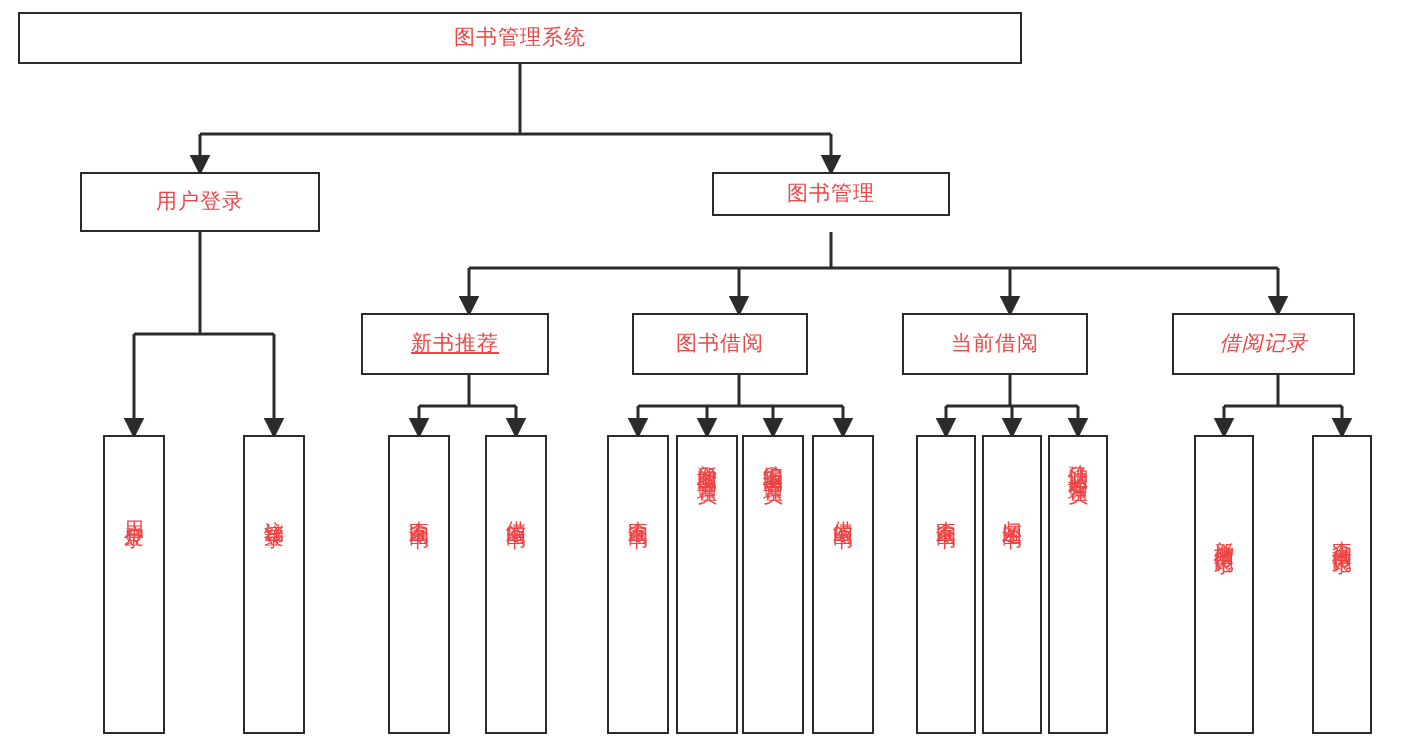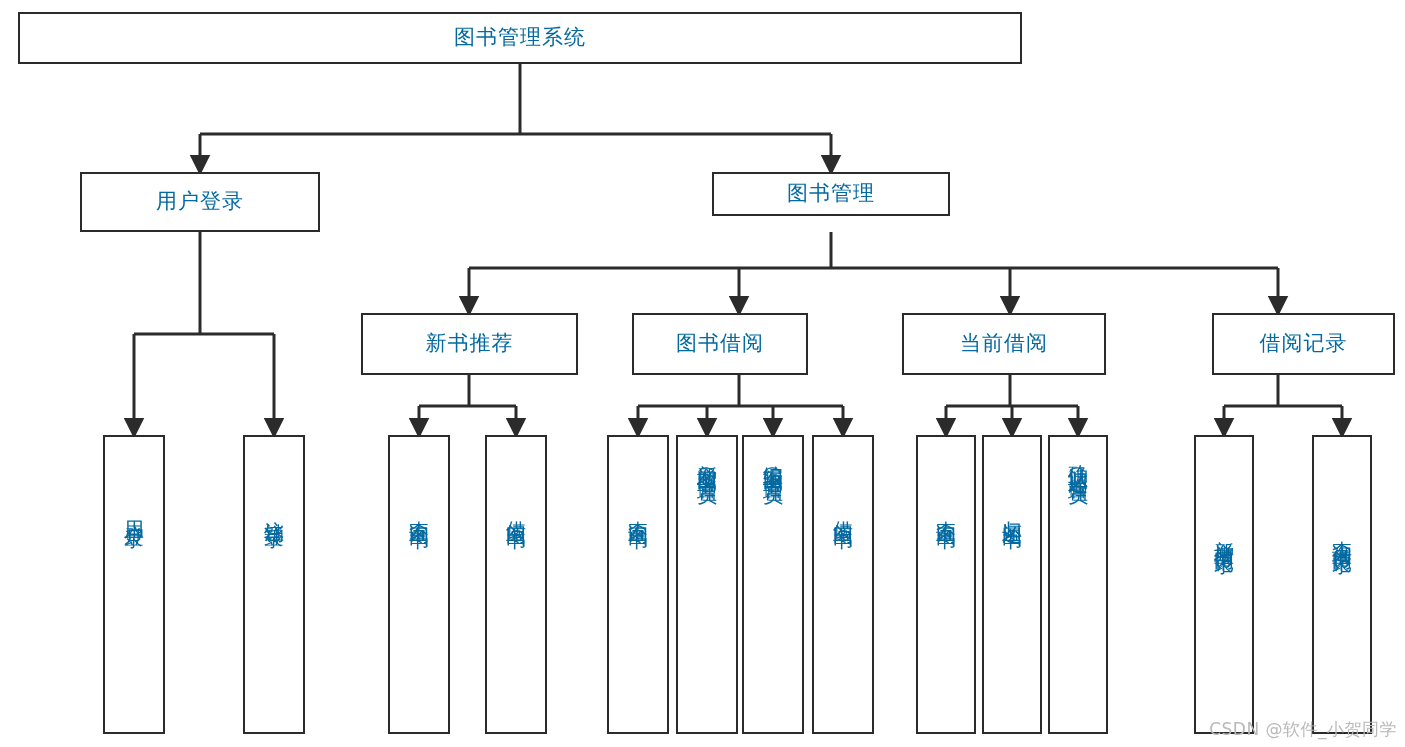--- a/index.html
+++ b/index.html
@@ -33,7 +33,7 @@
     display: flex;
     align-items: center;
     justify-content: center;
-    color: #0369a1;
+    color: #ef4444;
   }
   .node.horiz {
     font-size: 21px;

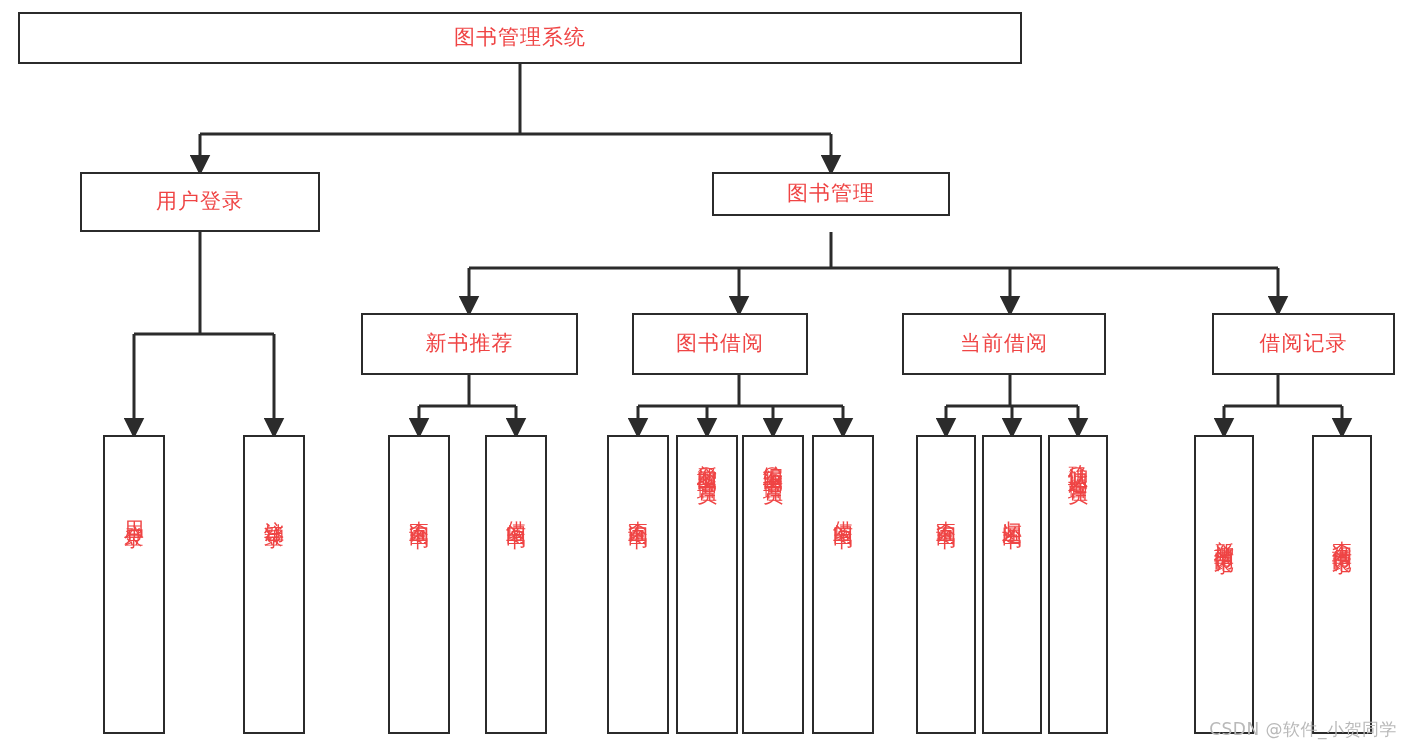--- a/index.html
+++ b/index.html
@@ -133,7 +133,7 @@
       <div class="node horiz" style="left: 712px; top: 172px; width: 238px; height: 44px;">
         <span class="htext">图书管理</span>
       </div>
-      <div class="node horiz" style="left: 361px; top: 313px; width: 217px; height: 62px;">
+      <div class="node horiz" style="left: 361px; top: 313px; width: 188px; height: 62px; text-decoration: underline;">
         <span class="htext">新书推荐</span>
       </div>
       <div class="node horiz" style="left: 632px; top: 313px; width: 176px; height: 62px;">

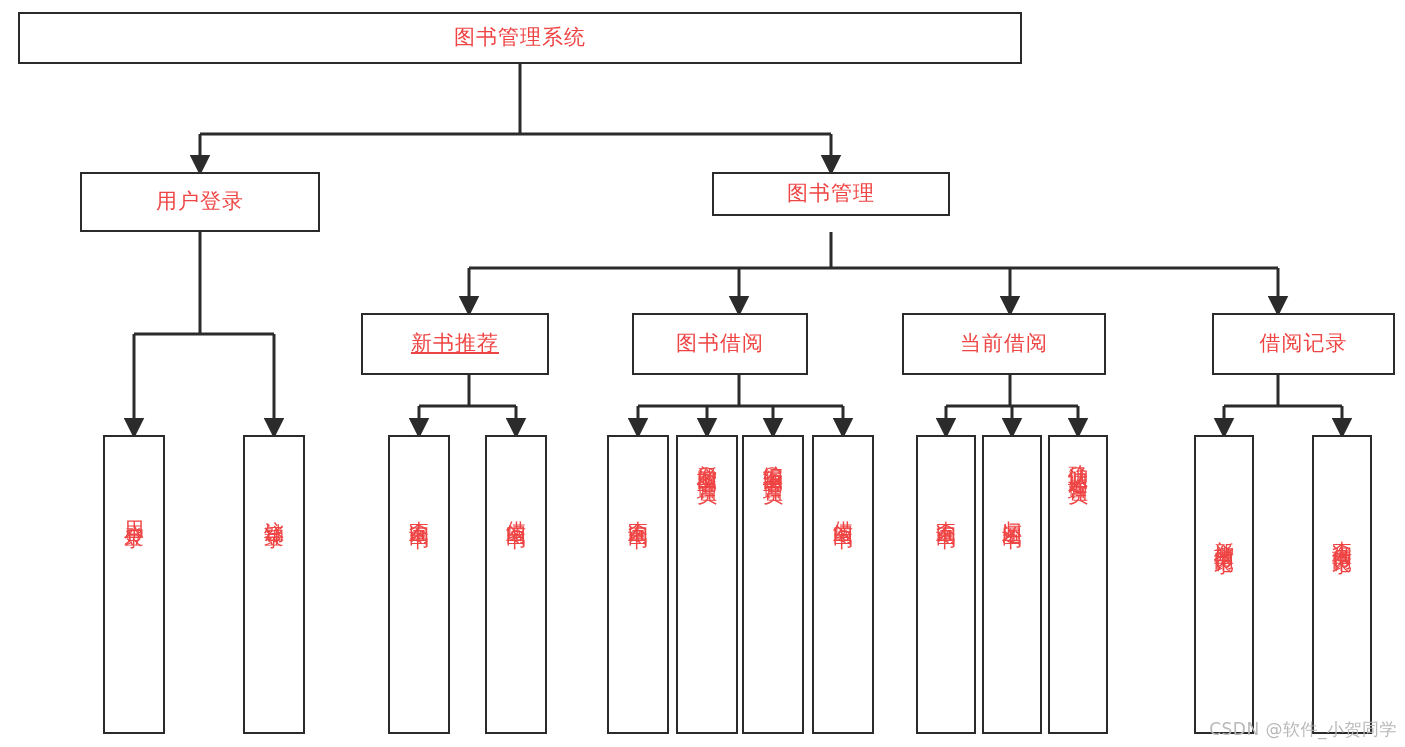--- a/index.html
+++ b/index.html
@@ -139,7 +139,7 @@
       <div class="node horiz" style="left: 632px; top: 313px; width: 176px; height: 62px;">
         <span class="htext">图书借阅</span>
       </div>
-      <div class="node horiz" style="left: 902px; top: 313px; width: 204px; height: 62px; text-align: right;">
+      <div class="node horiz" style="left: 902px; top: 313px; width: 186px; height: 62px; text-align: right;">
         <span class="htext">当前借阅</span>
       </div>
       <div class="node horiz" style="left: 1212px; top: 313px; width: 183px; height: 62px;">

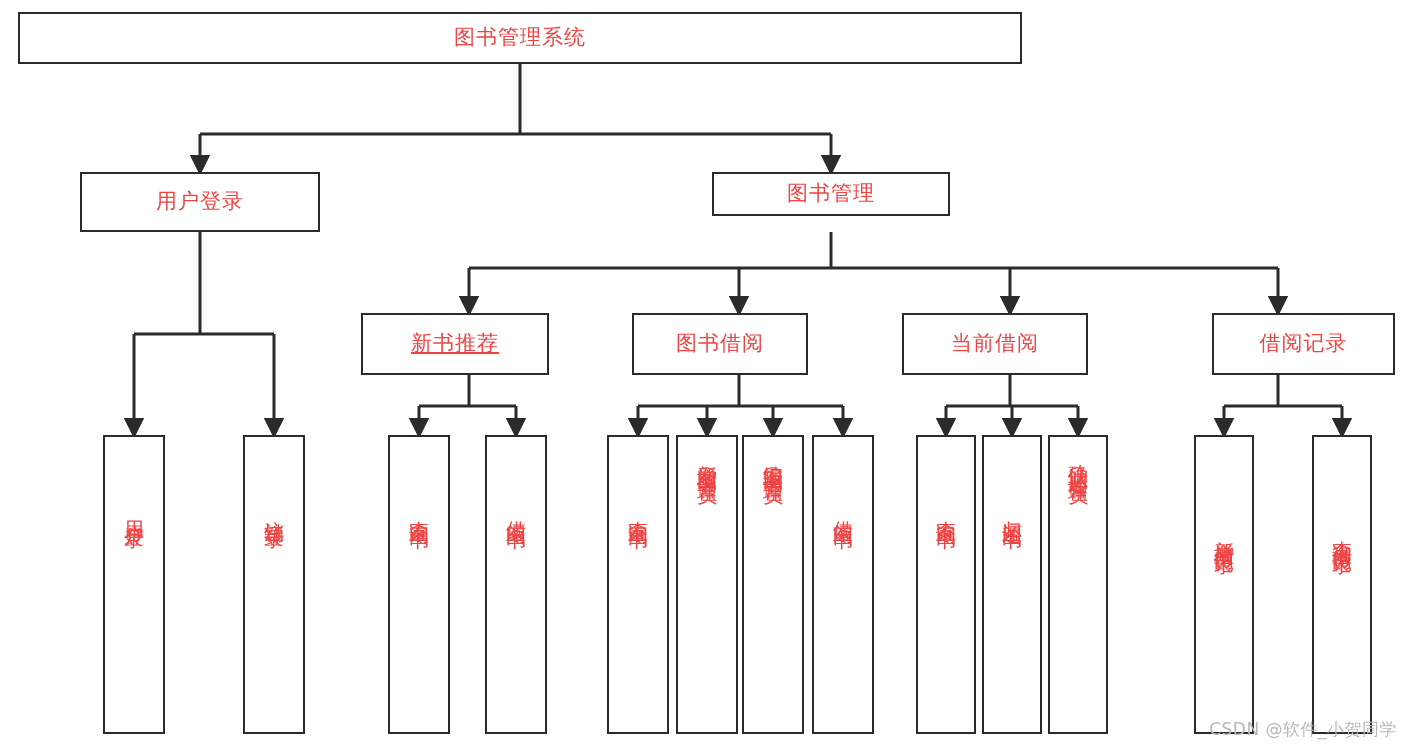--- a/index.html
+++ b/index.html
@@ -142,7 +142,7 @@
       <div class="node horiz" style="left: 902px; top: 313px; width: 186px; height: 62px; text-align: right;">
         <span class="htext">当前借阅</span>
       </div>
-      <div class="node horiz" style="left: 1212px; top: 313px; width: 183px; height: 62px;">
+      <div class="node horiz" style="left: 1172px; top: 313px; width: 183px; height: 62px; font-style: italic;">
         <span class="htext">借阅记录</span>
       </div>
       <div class="node vert mid" style="left: 103px; top: 435px; width: 62px; height: 299px;">

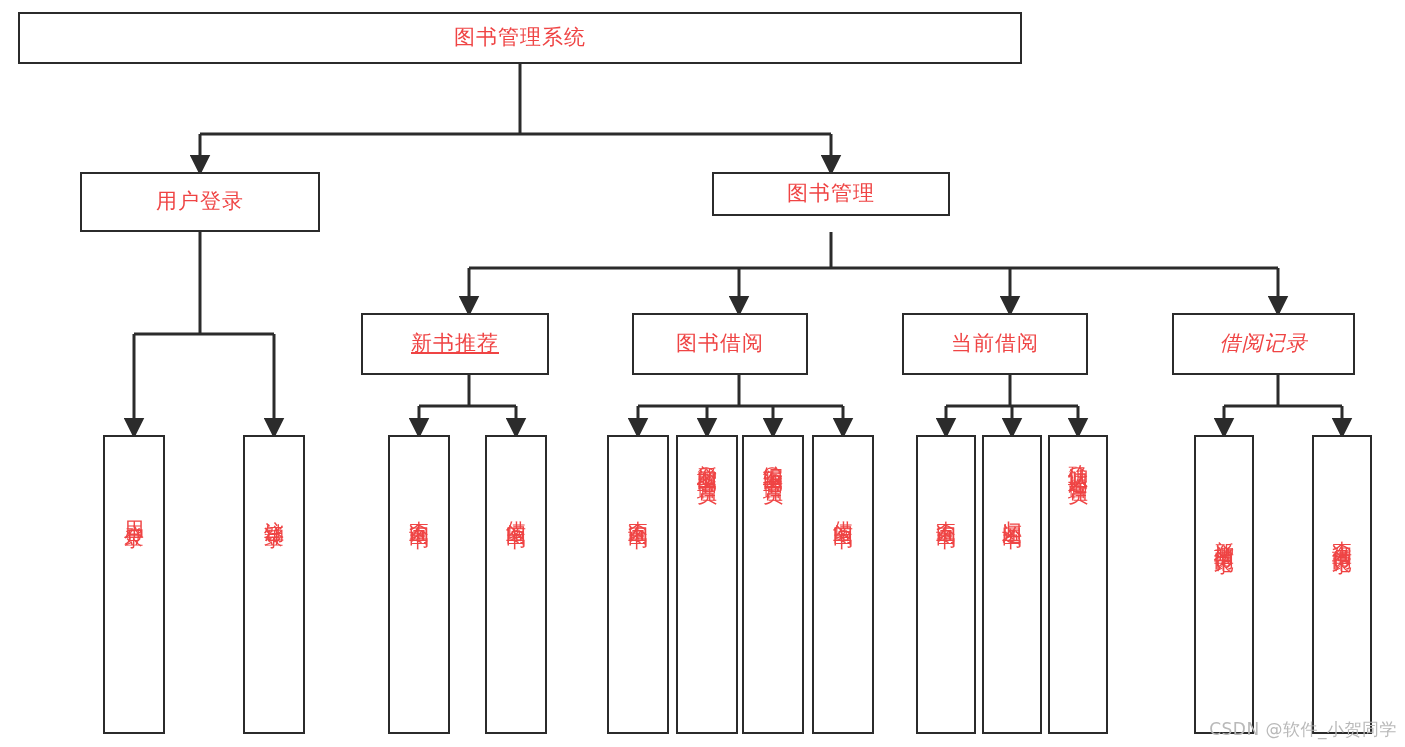--- a/index.html
+++ b/index.html
@@ -186,7 +186,6 @@
       </div>
     </div>
 
-  <div id="watermark">CSDN @软件_小贺同学</div>
 </div>
 
 </body></html>

